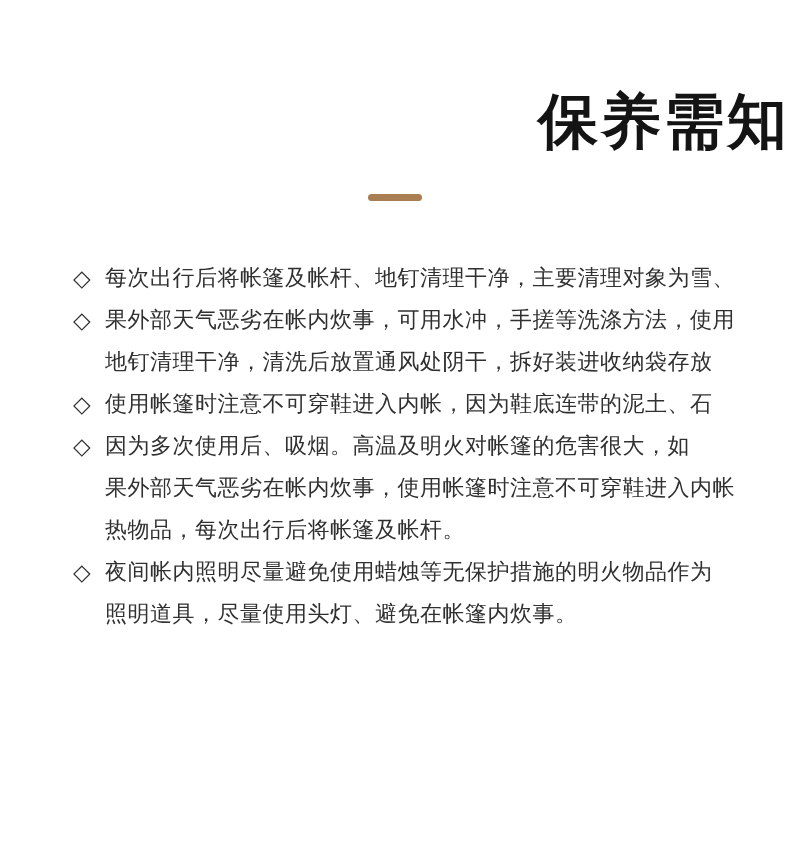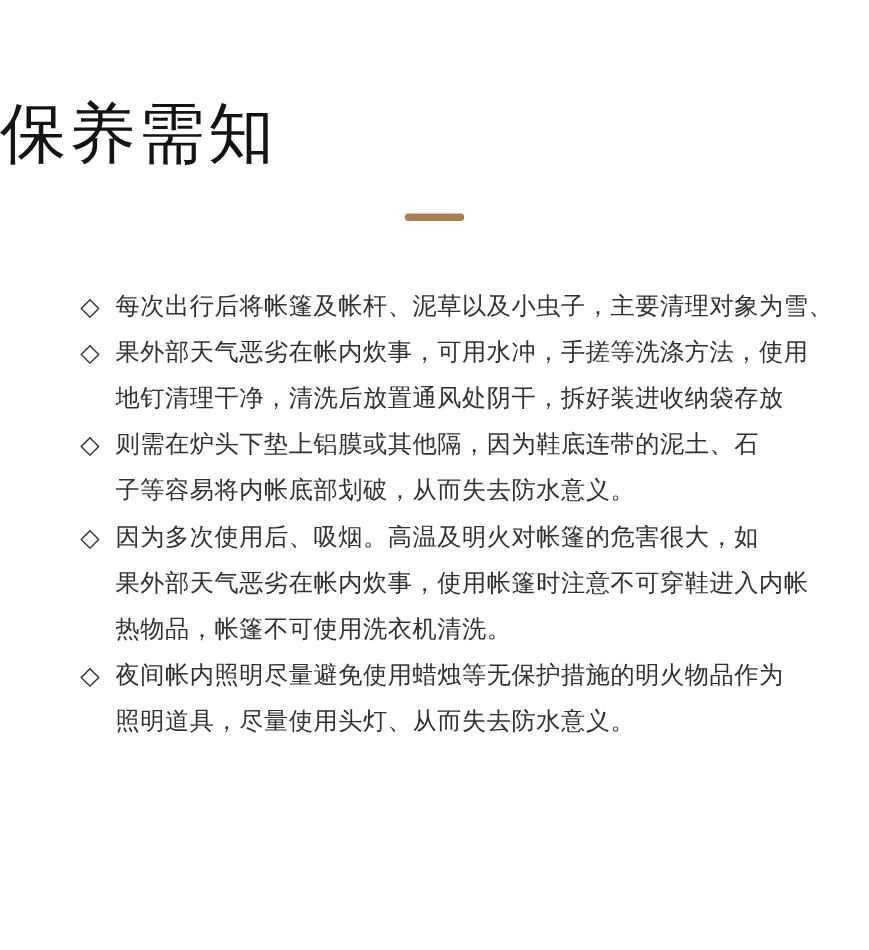--- a/index.html
+++ b/index.html
@@ -18,10 +18,10 @@
   }
   .title {
     margin-top: 86px;
-    text-align: left;
+    text-align: right;
     font-size: 60px;
     line-height: 72px;
-    font-weight: 400;
+    font-weight: 700;
     letter-spacing: 3px;
     color: #141414;
   }

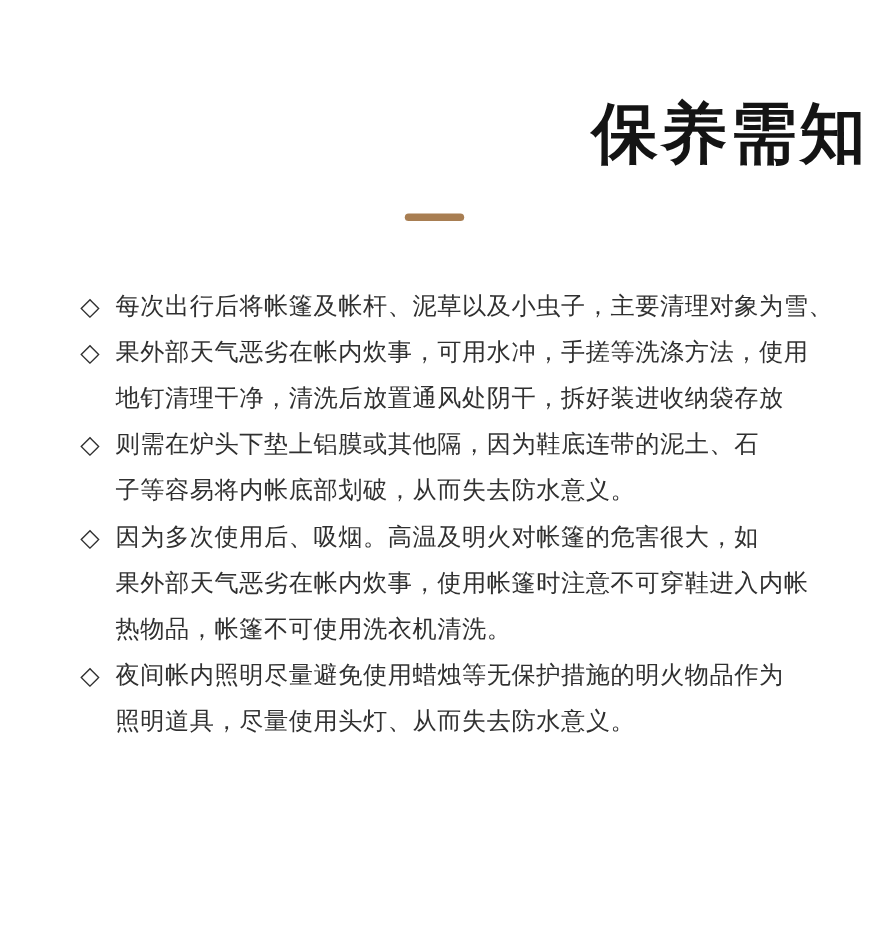--- a/index.html
+++ b/index.html
@@ -76,7 +76,7 @@
     <div class="item">
       <span class="marker">◇</span>
       <div class="item-text">
-        <div class="line">每次出行后将帐篷及帐杆、泥草以及小虫子，主要清理对象为雪、</div>
+        <div class="line">每次出行后将帐篷及帐杆、地钉清理干净，主要清理对象为雪、</div>
       </div>
     </div>
 

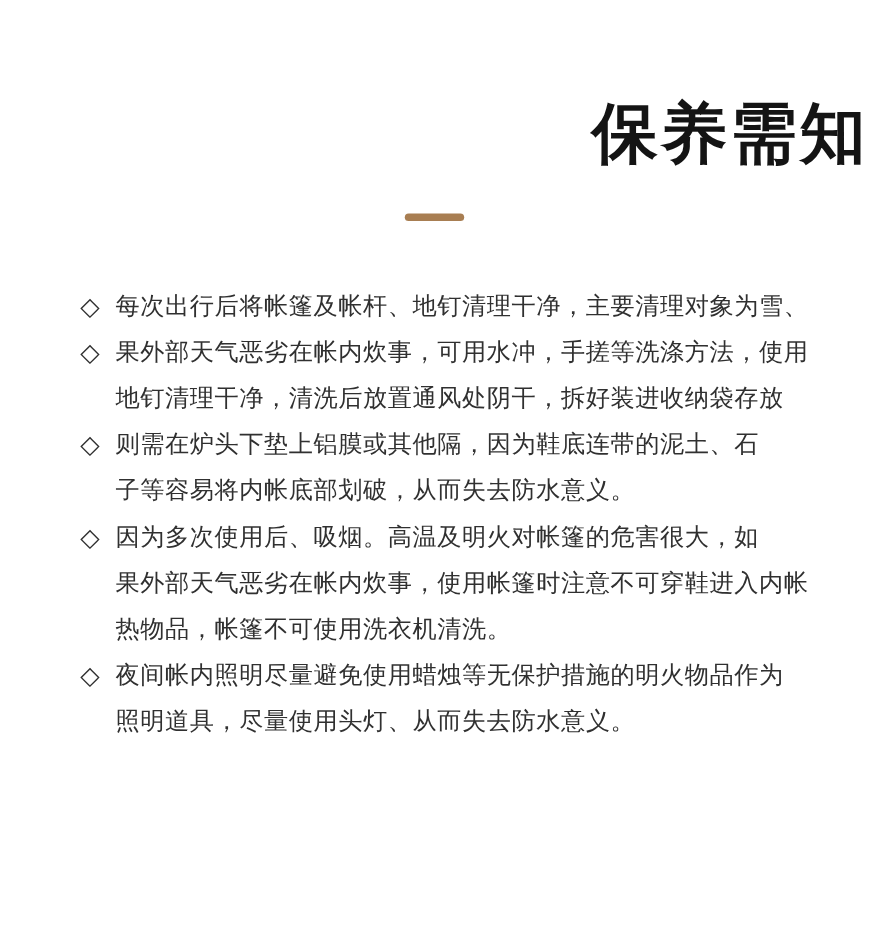--- a/index.html
+++ b/index.html
@@ -91,7 +91,7 @@
     <div class="item">
       <span class="marker">◇</span>
       <div class="item-text">
-        <div class="line">则需在炉头下垫上铝膜或其他隔，因为鞋底连带的泥土、石</div>
+        <div class="line">使用帐篷时注意不可穿鞋进入内帐，因为鞋底连带的泥土、石</div>
         <div class="line">子等容易将内帐底部划破，从而失去防水意义。</div>
       </div>
     </div>

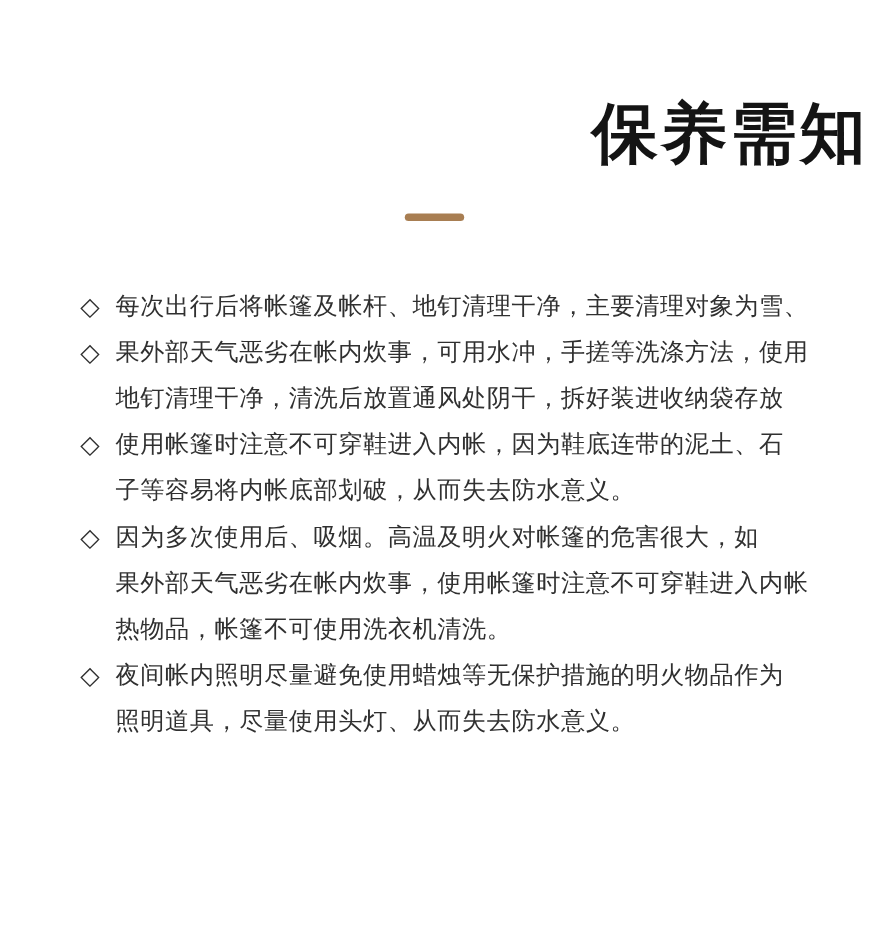--- a/index.html
+++ b/index.html
@@ -92,7 +92,6 @@
       <span class="marker">◇</span>
       <div class="item-text">
         <div class="line">使用帐篷时注意不可穿鞋进入内帐，因为鞋底连带的泥土、石</div>
-        <div class="line">子等容易将内帐底部划破，从而失去防水意义。</div>
       </div>
     </div>
 

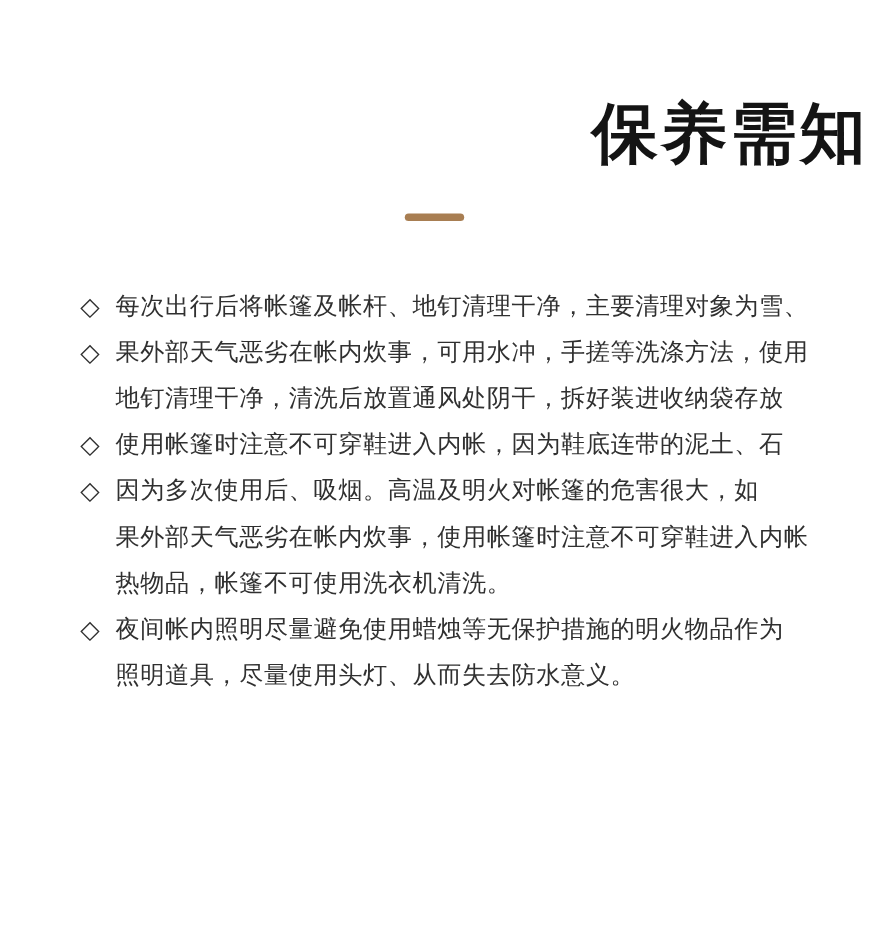--- a/index.html
+++ b/index.html
@@ -100,7 +100,7 @@
       <div class="item-text">
         <div class="line">因为多次使用后、吸烟。高温及明火对帐篷的危害很大，如</div>
         <div class="line">果外部天气恶劣在帐内炊事，使用帐篷时注意不可穿鞋进入内帐</div>
-        <div class="line">热物品，帐篷不可使用洗衣机清洗。</div>
+        <div class="line">热物品，每次出行后将帐篷及帐杆。</div>
       </div>
     </div>
 

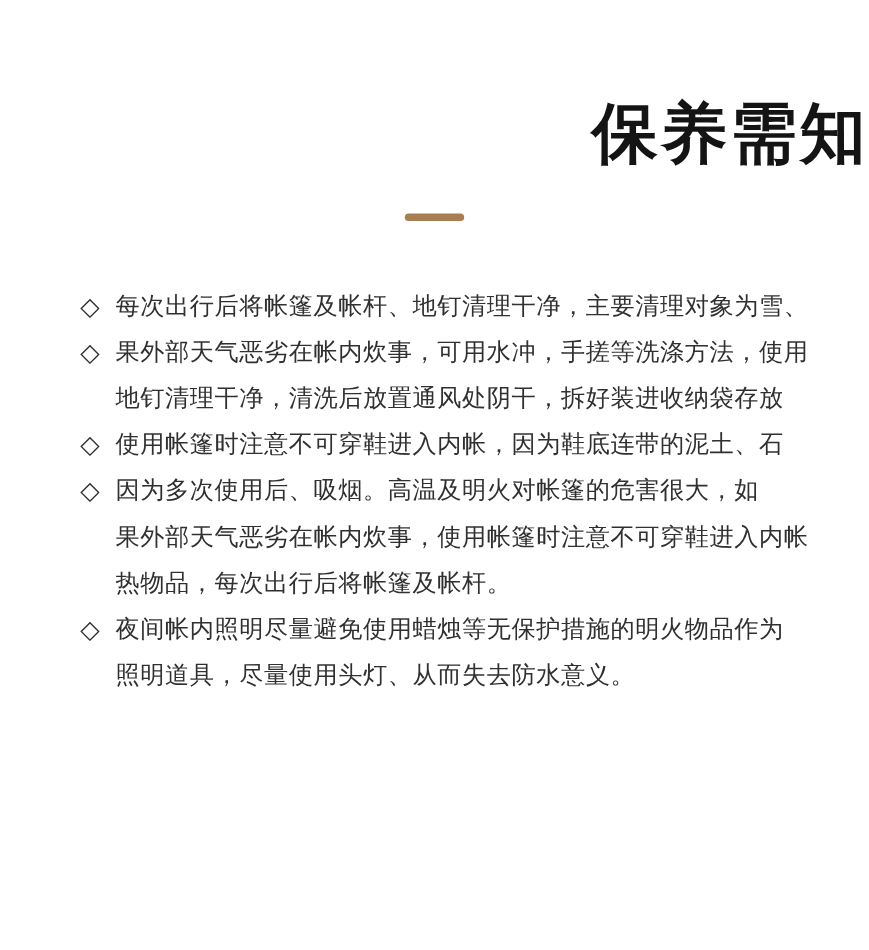--- a/index.html
+++ b/index.html
@@ -108,7 +108,7 @@
       <span class="marker">◇</span>
       <div class="item-text">
         <div class="line">夜间帐内照明尽量避免使用蜡烛等无保护措施的明火物品作为</div>
-        <div class="line">照明道具，尽量使用头灯、从而失去防水意义。</div>
+        <div class="line">照明道具，尽量使用头灯、避免在帐篷内炊事。</div>
       </div>
     </div>
 

